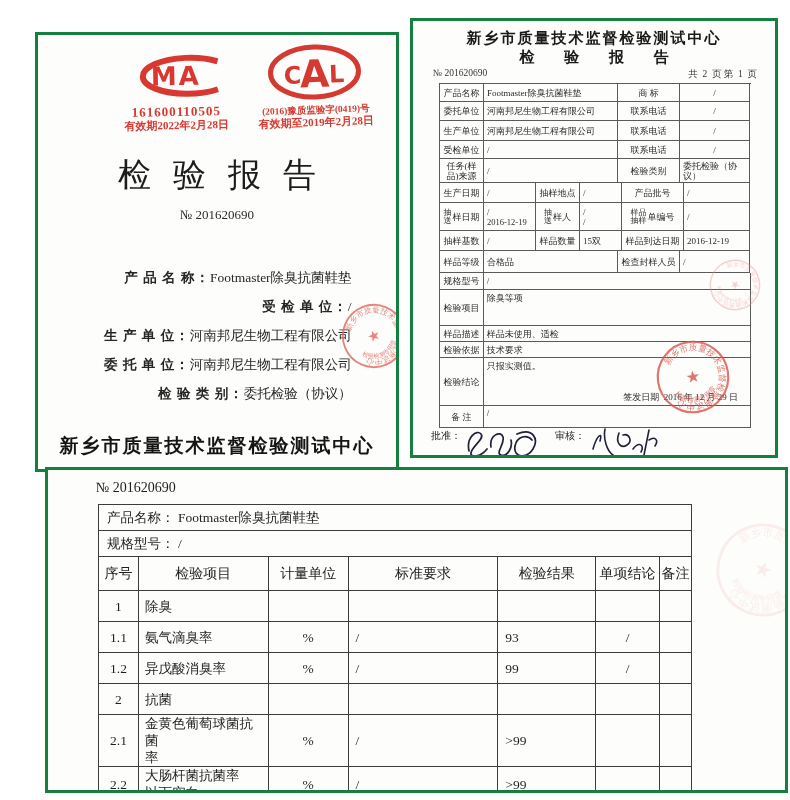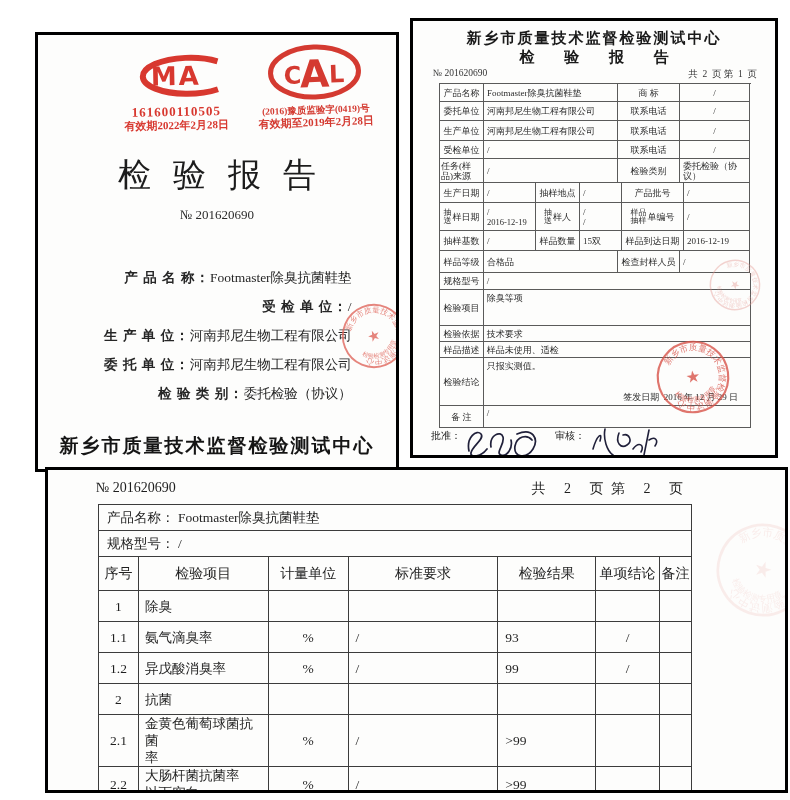--- a/index.html
+++ b/index.html
@@ -7,7 +7,7 @@
               font-family:"Liberation Serif","DejaVu Serif",serif; color:#222; }
   .page { position:relative; width:790px; height:800px; background:#fff; }
 
-  .panel { position:absolute; background:#fdfdfc; border:3px solid #000000; overflow:hidden;text-decoration:underline; }
+  .panel { position:absolute; background:#fdfdfc; border:3px solid #15803d; overflow:hidden;text-decoration:underline; }
   #cover  { left:35px;  top:32px;  width:364px; height:440px; }
   #page1  { left:410px; top:18px;  width:368px; height:440px; }
   #page2  { left:45px;  top:467px; width:743px; height:326px; }

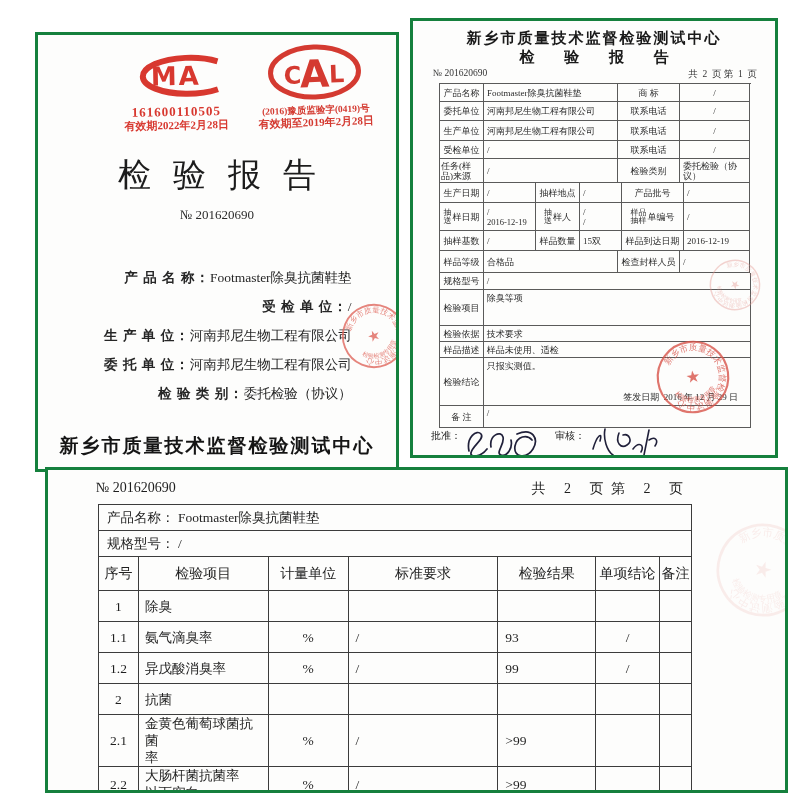--- a/index.html
+++ b/index.html
@@ -44,7 +44,7 @@
   .fr { display:flex; }
   .fl,.fv { border-right:1px solid #5a5a5a; border-bottom:1px solid #5a5a5a;
             font-size:9px; display:flex; align-items:center; overflow:hidden; color:#2b2b2b; }
-  .fl { justify-content:center; text-align:left; padding:0 1px; line-height:10px; }
+  .fl { justify-content:center; text-align:center; padding:0 1px; line-height:10px; }
   .fv { padding:0 3px; line-height:10px; white-space:pre-line; }
   .stack { font-size:8px; line-height:8px; white-space:pre-line; margin-right:1px; }
   .wl1{width:44px} .wv1{width:134px} .wl2{width:62px} .wv2{width:70px}

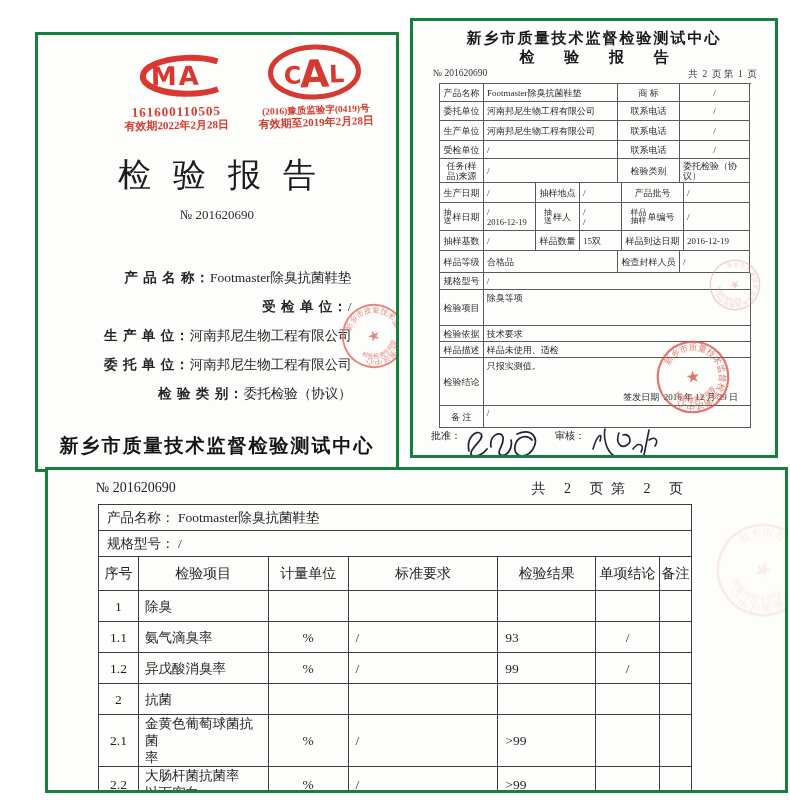--- a/index.html
+++ b/index.html
@@ -234,12 +234,12 @@
         <div class="fv wfull" style="align-items:flex-start;padding-top:3px">除臭等项</div>
       </div>
       <div class="fr" style="height:16px">
+        <div class="fl wl1">样品描述</div>
+        <div class="fv wfull">样品未使用、适检</div>
+      </div>
+      <div class="fr" style="height:16px">
         <div class="fl wl1">检验依据</div>
         <div class="fv wfull">技术要求</div>
-      </div>
-      <div class="fr" style="height:16px">
-        <div class="fl wl1">样品描述</div>
-        <div class="fv wfull">样品未使用、适检</div>
       </div>
       <div class="fr" style="height:48px">
         <div class="fl wl1">检验结论</div>

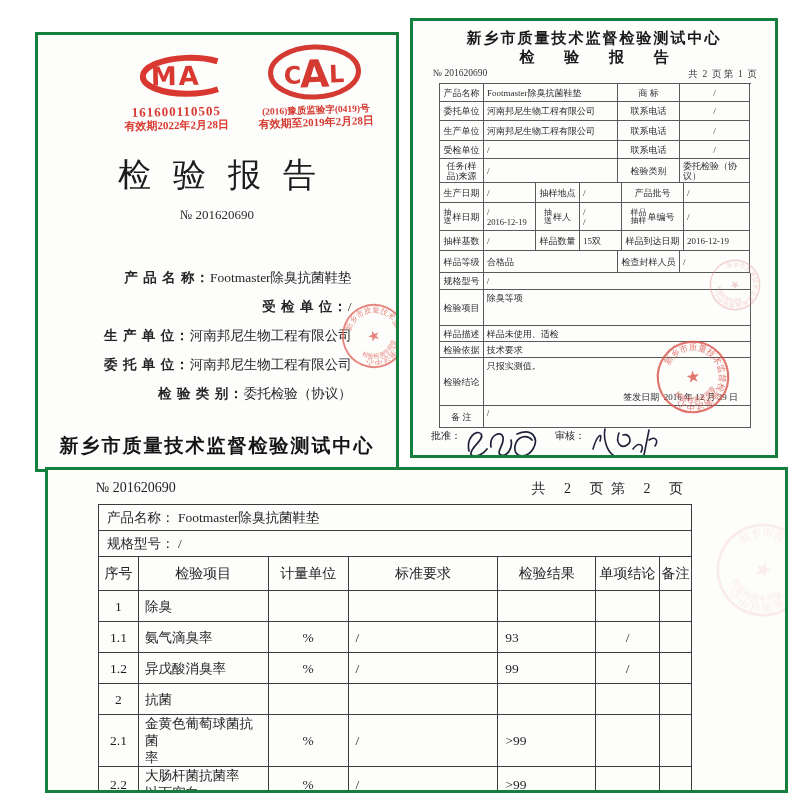--- a/index.html
+++ b/index.html
@@ -305,7 +305,6 @@
   <div id="page2" class="panel">
     <div class="p2-noline">
       <span>№ 201620690</span>
-      <span class="pginfo">共   2   页 第   2   页</span>
     </div>
 
     <div class="rtable">

